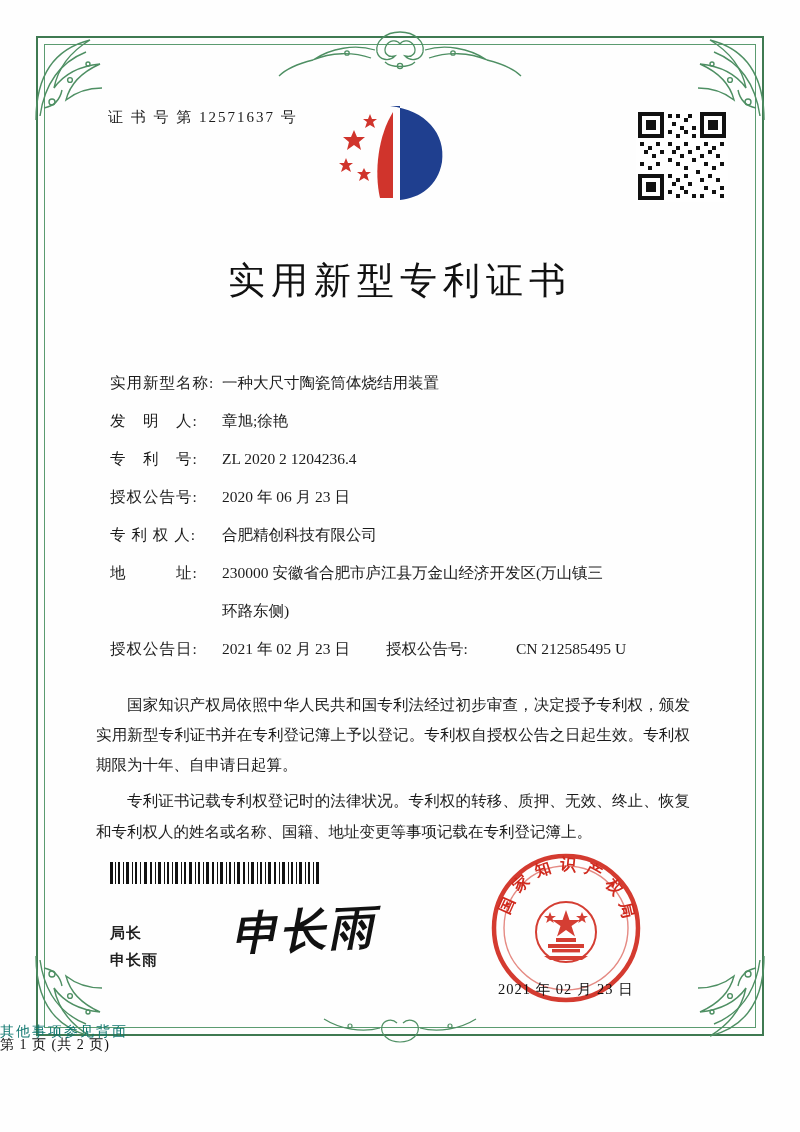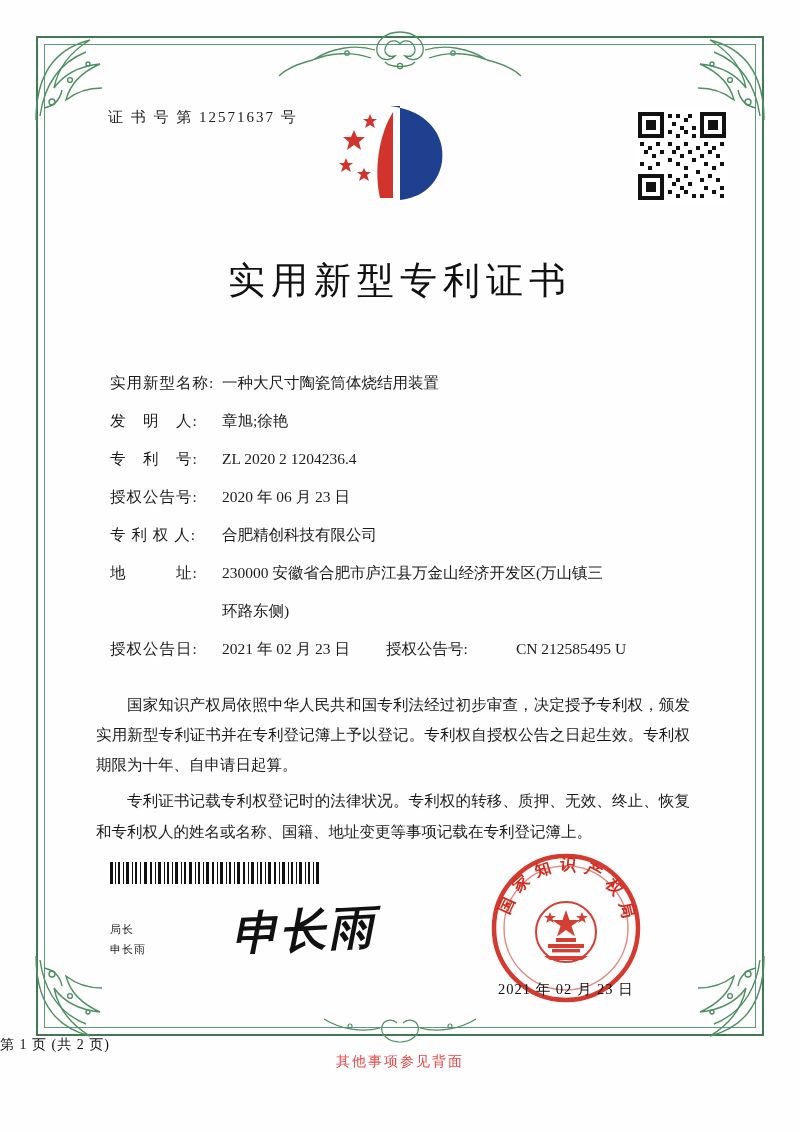--- a/index.html
+++ b/index.html
@@ -148,9 +148,10 @@
     position: absolute;
     left: 110px;
     top: 920px;
-    font-size: 11px;
+    font-size: 15px;
     line-height: 1.8;
     letter-spacing: 1px;
+    font-weight: bold;
   }
   .handwriting {
     position: absolute;

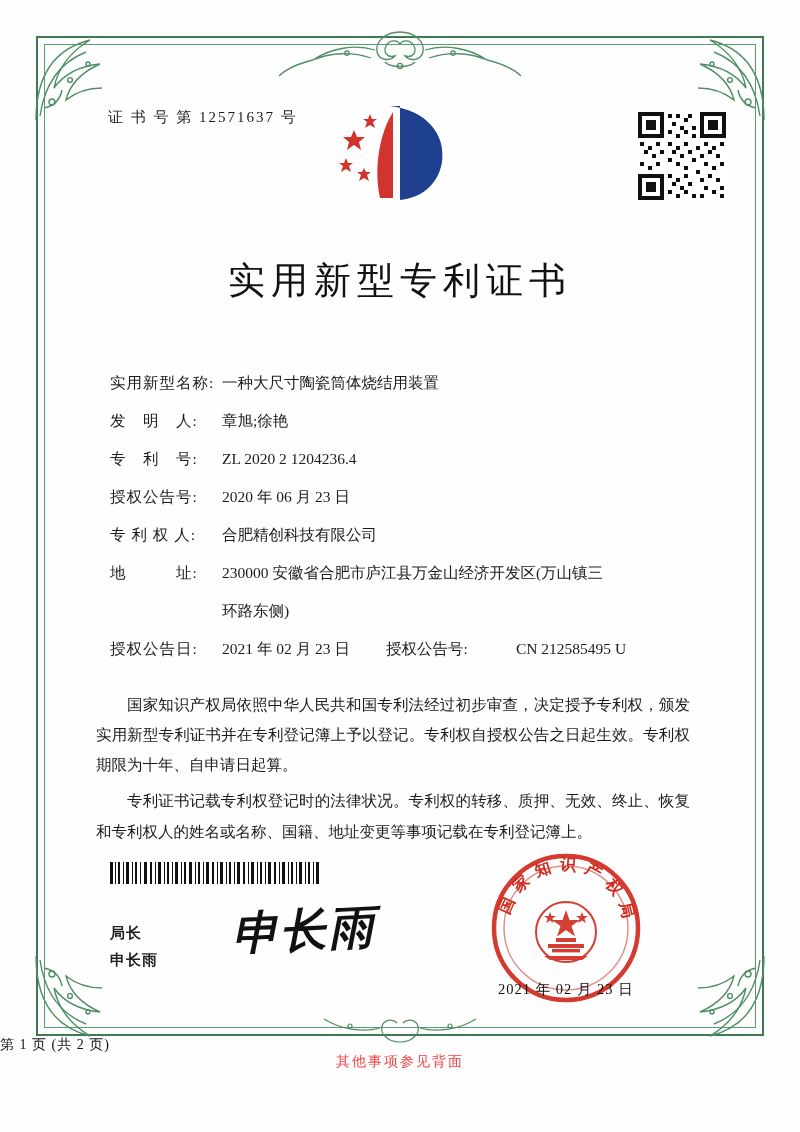--- a/index.html
+++ b/index.html
@@ -199,10 +199,9 @@
     position: absolute;
     left: 0;
     right: 0;
-    top: 1053px;
-    text-align: center;
+    top: 1023px;
     font-size: 14px;
-    color: #ef4444;
+    color: #0f766e;
     letter-spacing: 2px;
   }
 </style>

